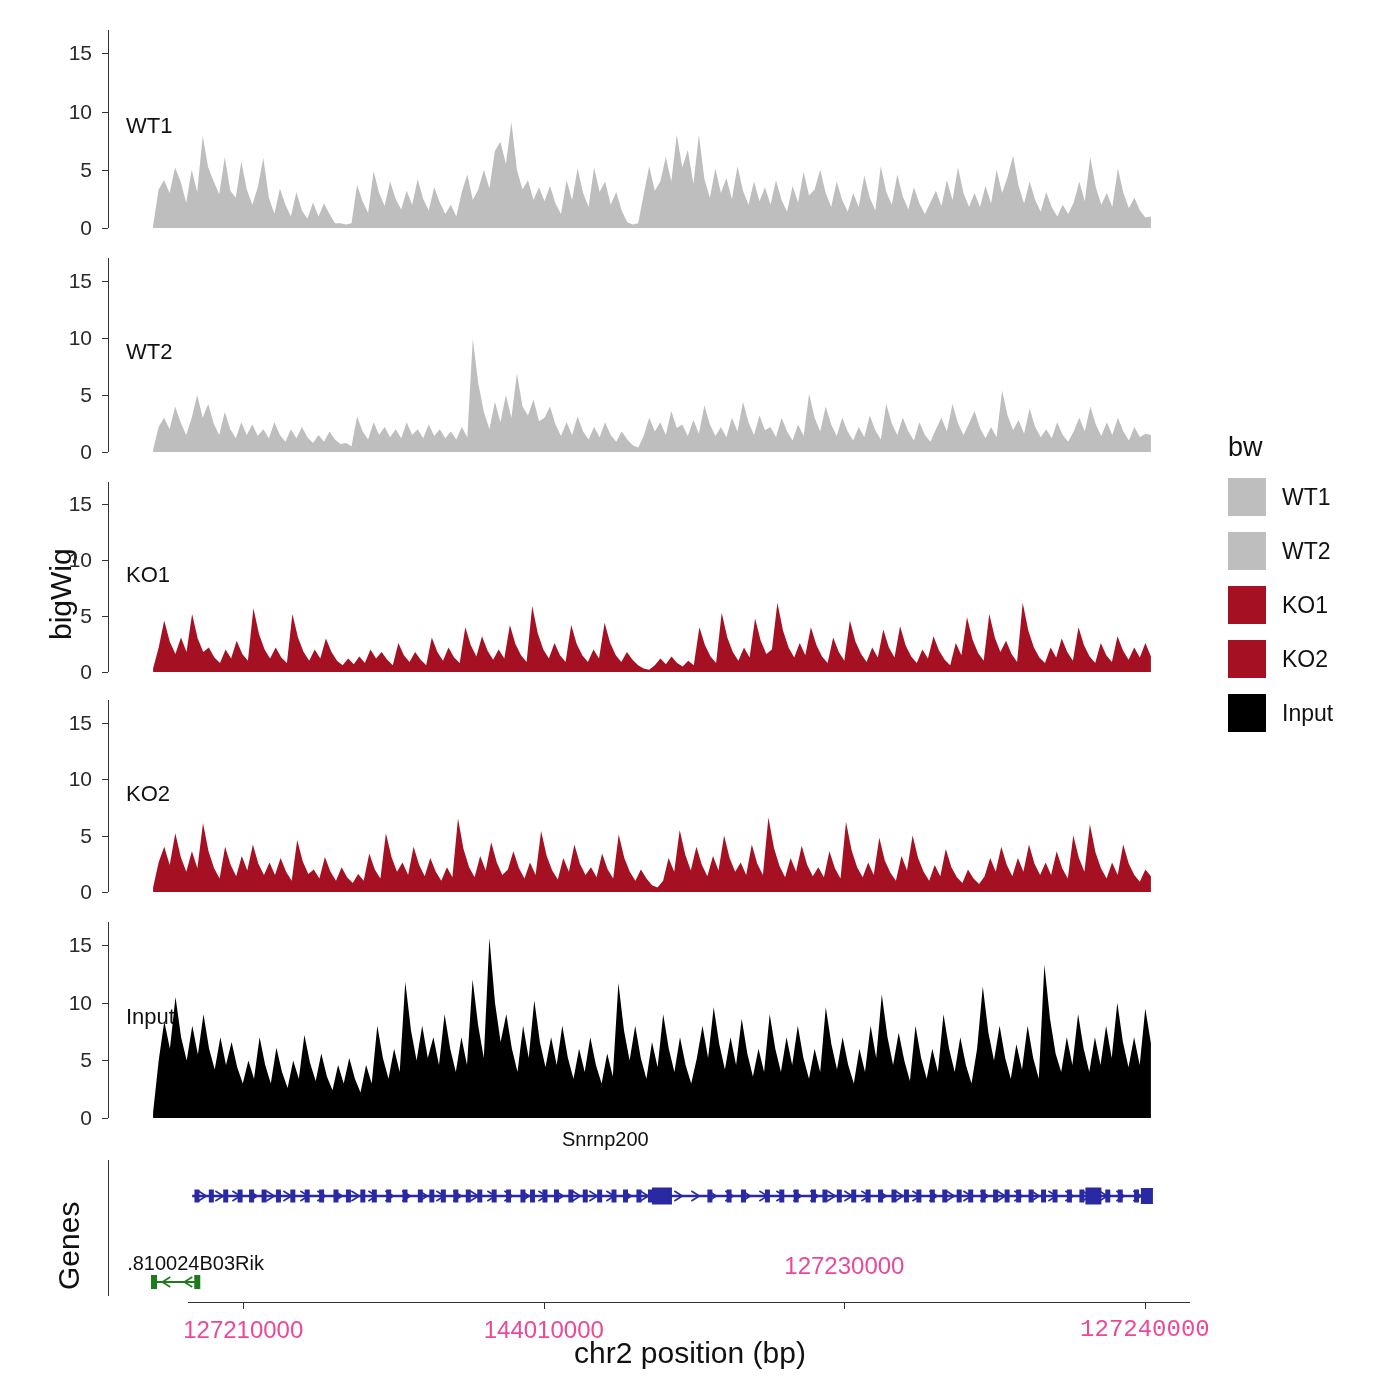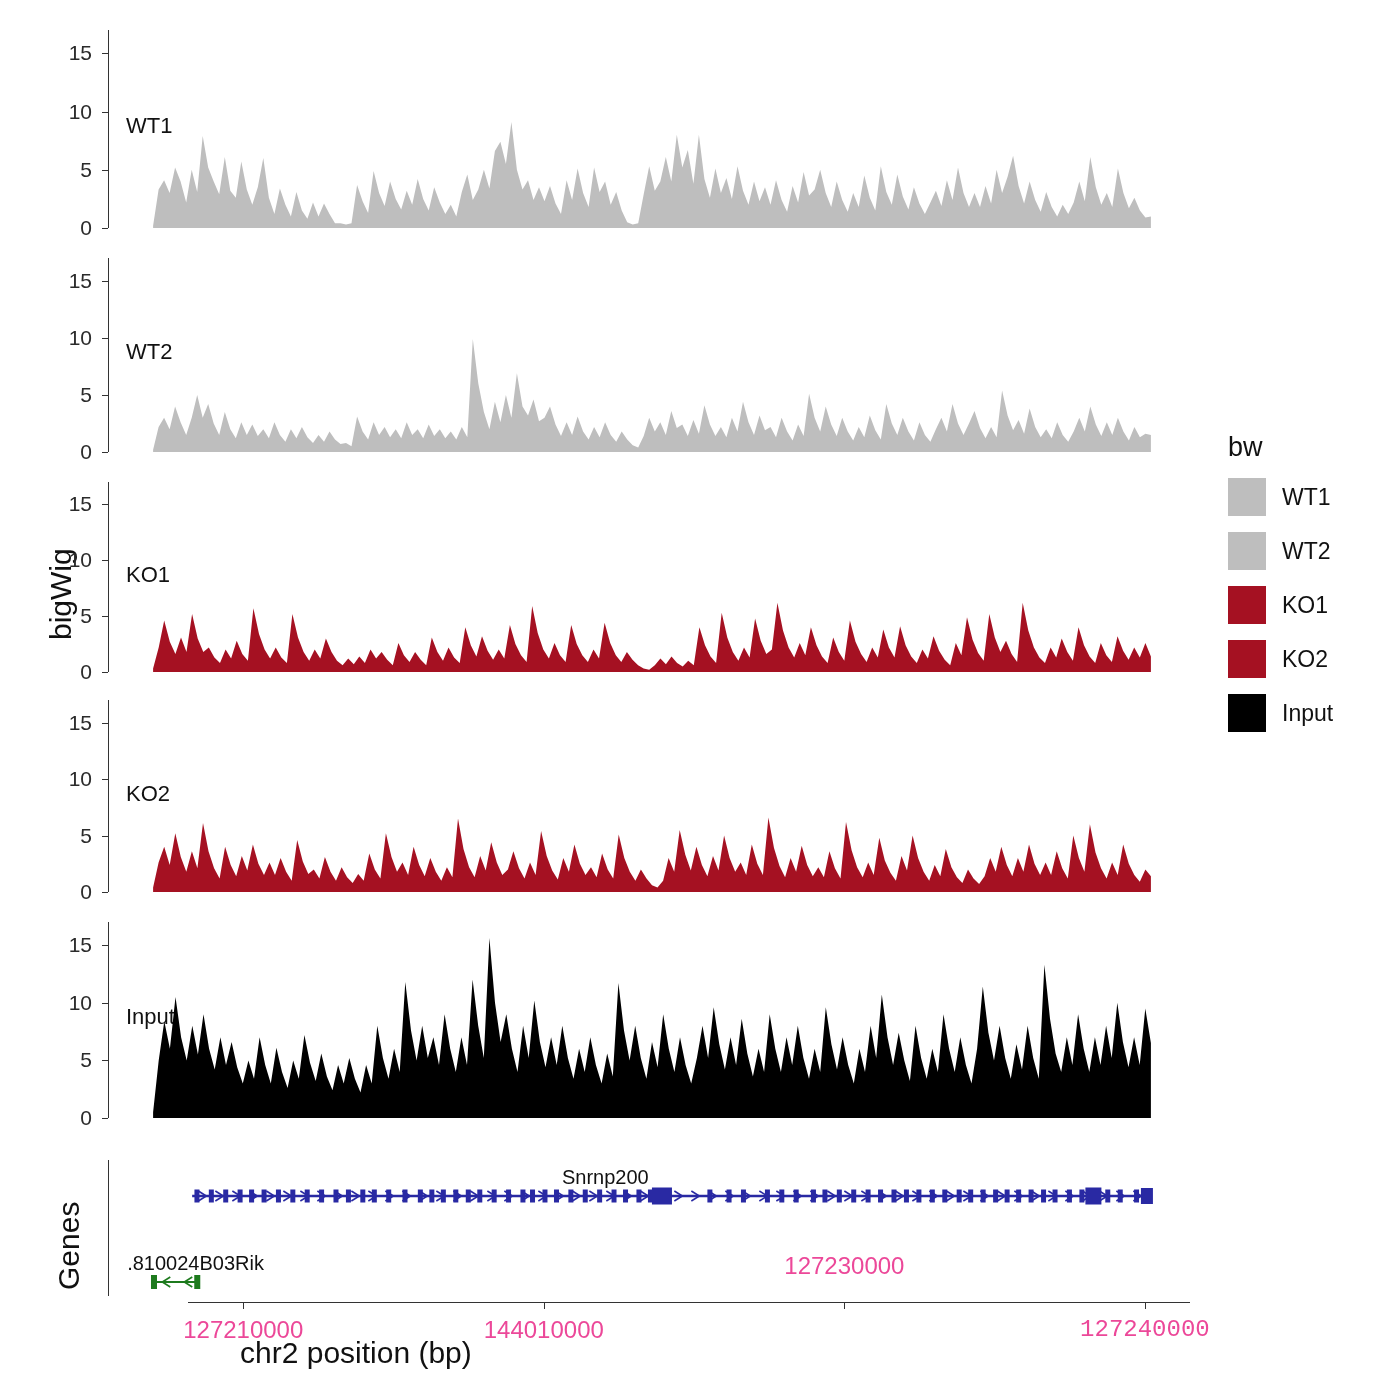--- a/index.html
+++ b/index.html
@@ -332,7 +332,7 @@
         <rect x="150.98499999999999" y="115" width="6" height="14" fill="#1D7A1D"></rect>
         <rect x="194.265" y="115" width="6" height="14" fill="#1D7A1D"></rect>
       </svg>
-      <div class="gene-name" style="left: 561.928px; top: 1166px; color: rgb(17, 17, 17);">Snrnp200</div>
+      <div class="gene-name" style="left: 561.928px; top: 1128px; color: rgb(17, 17, 17);">Snrnp200</div>
       <div class="gene-name" style="left: 127.139px; top: 1252px; color: rgb(17, 17, 17);">.810024B03Rik</div>
     </div>
 

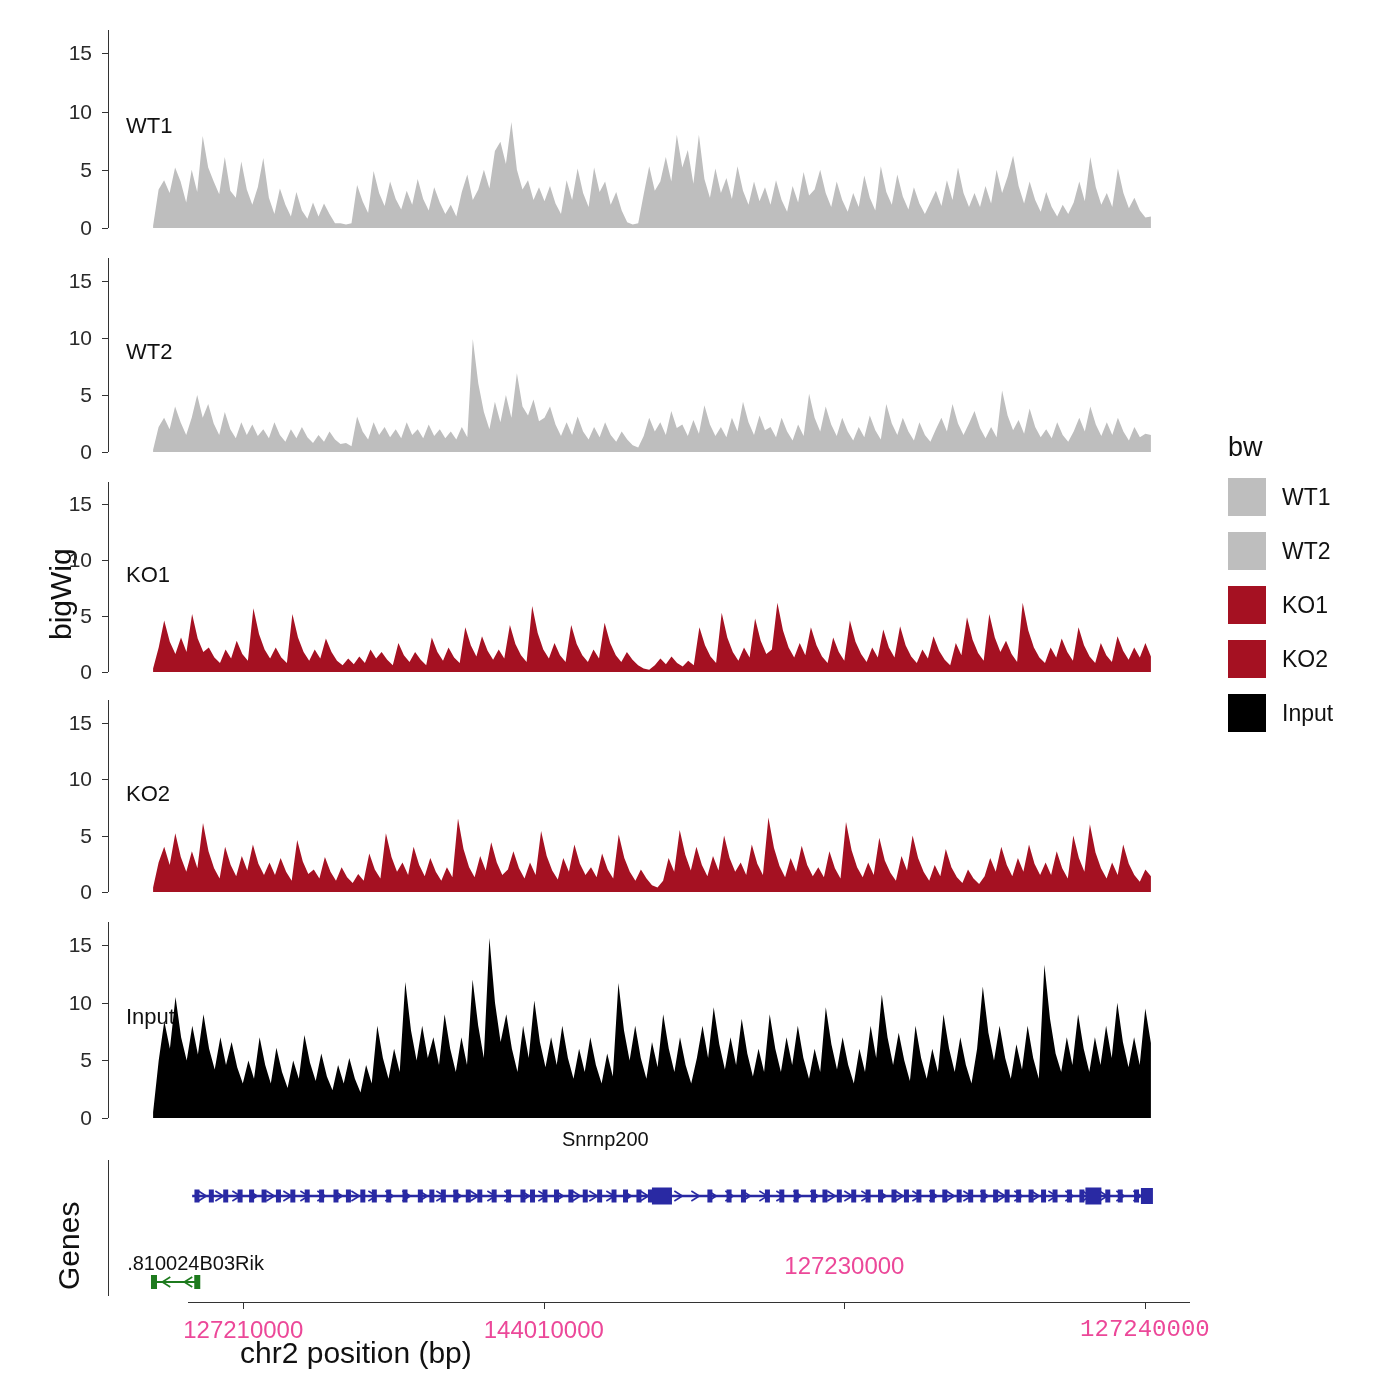--- a/index.html
+++ b/index.html
@@ -70,7 +70,7 @@
     font-size: 30px;
     color: #111;
     white-space: nowrap;
-    text-align: left;
+    text-align: center;
   }
   .xtick-label {
     position: absolute;

